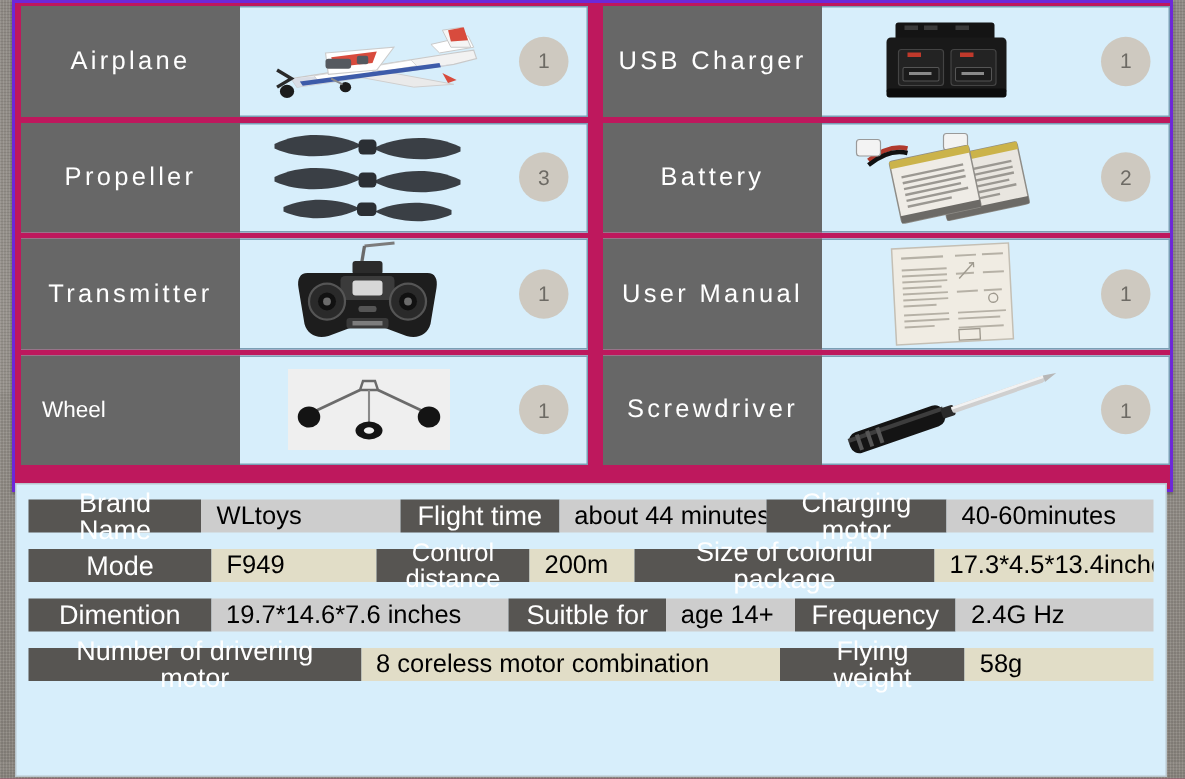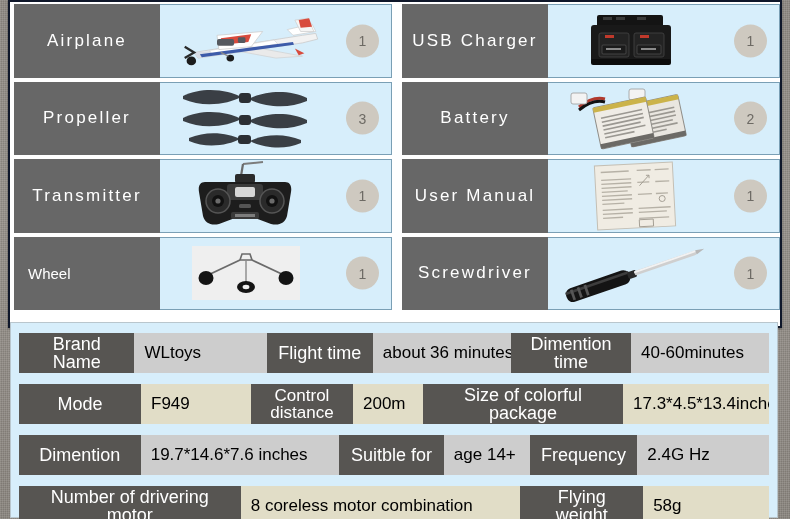--- a/index.html
+++ b/index.html
@@ -22,8 +22,8 @@
     position: absolute;
     left: 8px; top: 0px;
     width: 774px; height: 328px;
-    background: #ffffff;
-    border: 2px solid #0f172a;
+    background: #be185d;
+    border: 2px solid #6d28d9;
     box-sizing: border-box;
     box-shadow: 0 1px 2px rgba(0,0,0,0.35);
   }

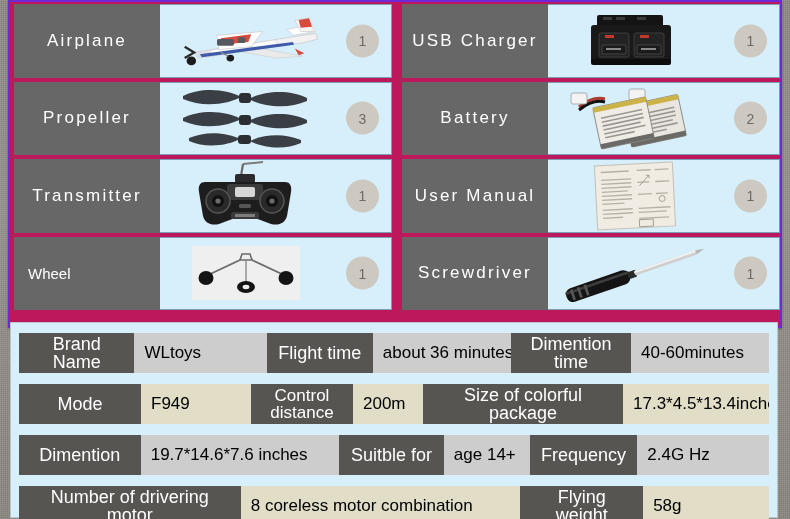--- a/index.html
+++ b/index.html
@@ -100,7 +100,7 @@
   .spec-row {
     display: flex;
     align-items: stretch;
-    height: 40px;
+    height: 22px;
     margin-bottom: 11px;
   }
   .spec-row:last-child { margin-bottom: 0; }

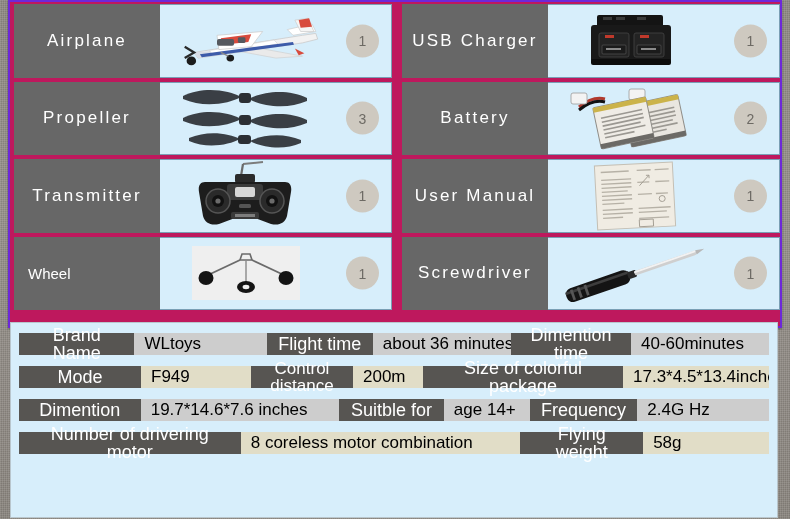--- a/index.html
+++ b/index.html
@@ -377,7 +377,7 @@
     <div class="lab" style="width:122px">Brand Name</div>
     <div class="val" style="width:140px">WLtoys</div>
     <div class="lab" style="width:112px">Flight time</div>
-    <div class="val" style="width:146px">about 36 minutes</div>
+    <div class="val" style="width:146px">about 44 minutes</div>
     <div class="lab" style="width:127px">Dimention time</div>
     <div class="val" style="width:146px">40-60minutes</div>
   </div>

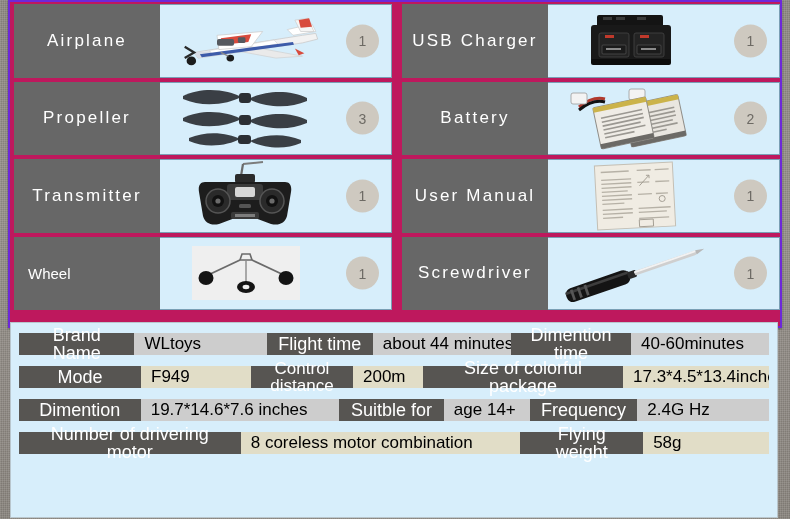--- a/index.html
+++ b/index.html
@@ -378,7 +378,7 @@
     <div class="val" style="width:140px">WLtoys</div>
     <div class="lab" style="width:112px">Flight time</div>
     <div class="val" style="width:146px">about 44 minutes</div>
-    <div class="lab" style="width:127px">Dimention time</div>
+    <div class="lab" style="width:127px">Charging motor</div>
     <div class="val" style="width:146px">40-60minutes</div>
   </div>
 

